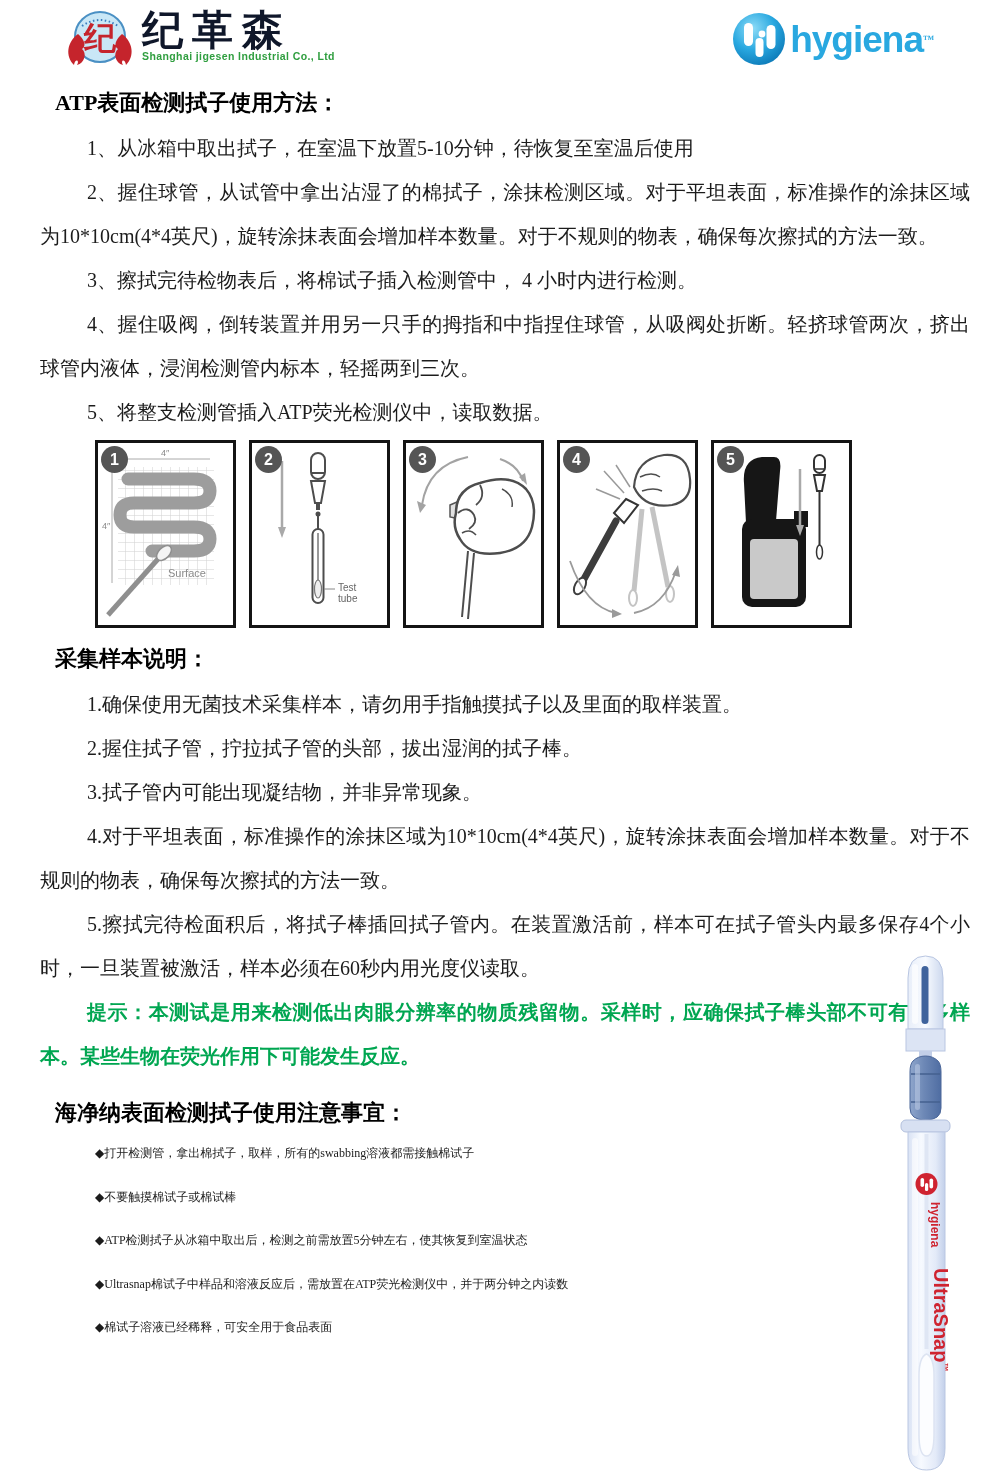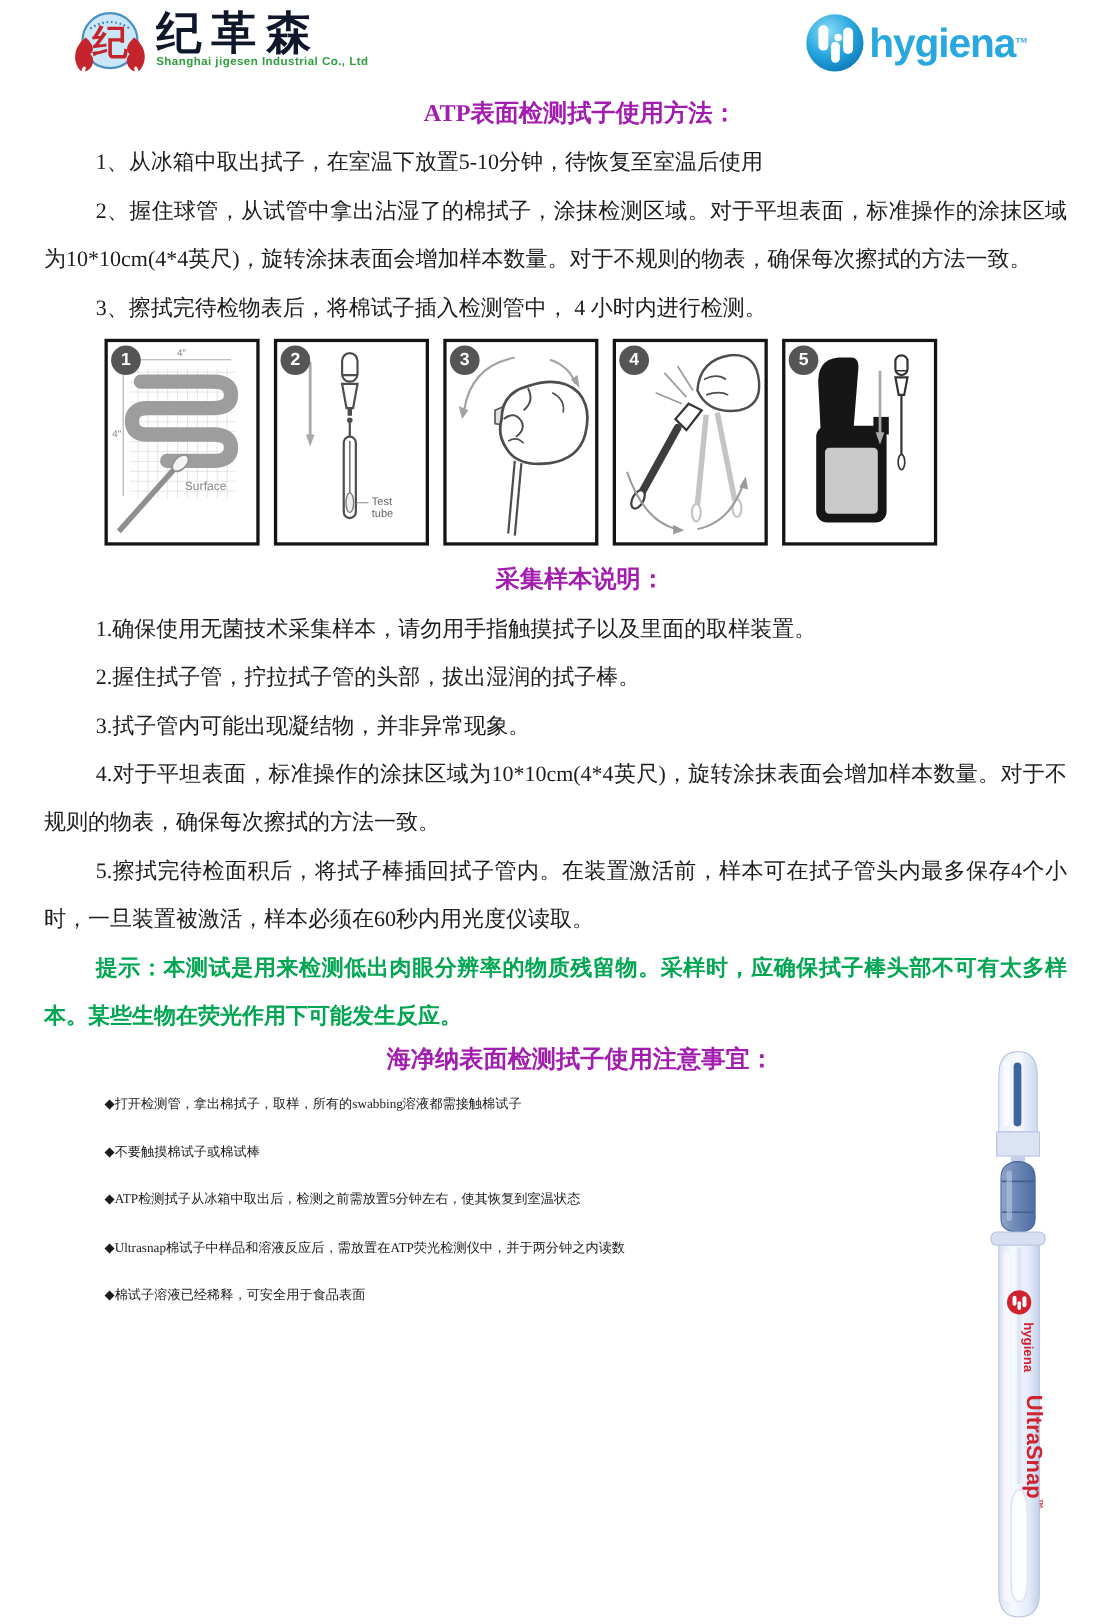--- a/index.html
+++ b/index.html
@@ -17,7 +17,7 @@
                 font-size:37px;color:#29a8e0;letter-spacing:-1px;margin-left:4px;line-height:1;}
   .hygiena-tm{font-size:11px;color:#29a8e0;vertical-align:18px;font-weight:bold;}
   
-  .sec-title{color:#a21caf;font-size:22px;font-weight:bold;margin:14px 0 0 55px;line-height:30px;text-align:center;}
+  .sec-title{color:#000000;font-size:22px;font-weight:bold;margin:14px 0 0 55px;line-height:30px;}
   
   .sec{margin-top:8px;}
   .para{font-size:20px;line-height:44px;margin:0 30px 0 40px;text-align:justify;}

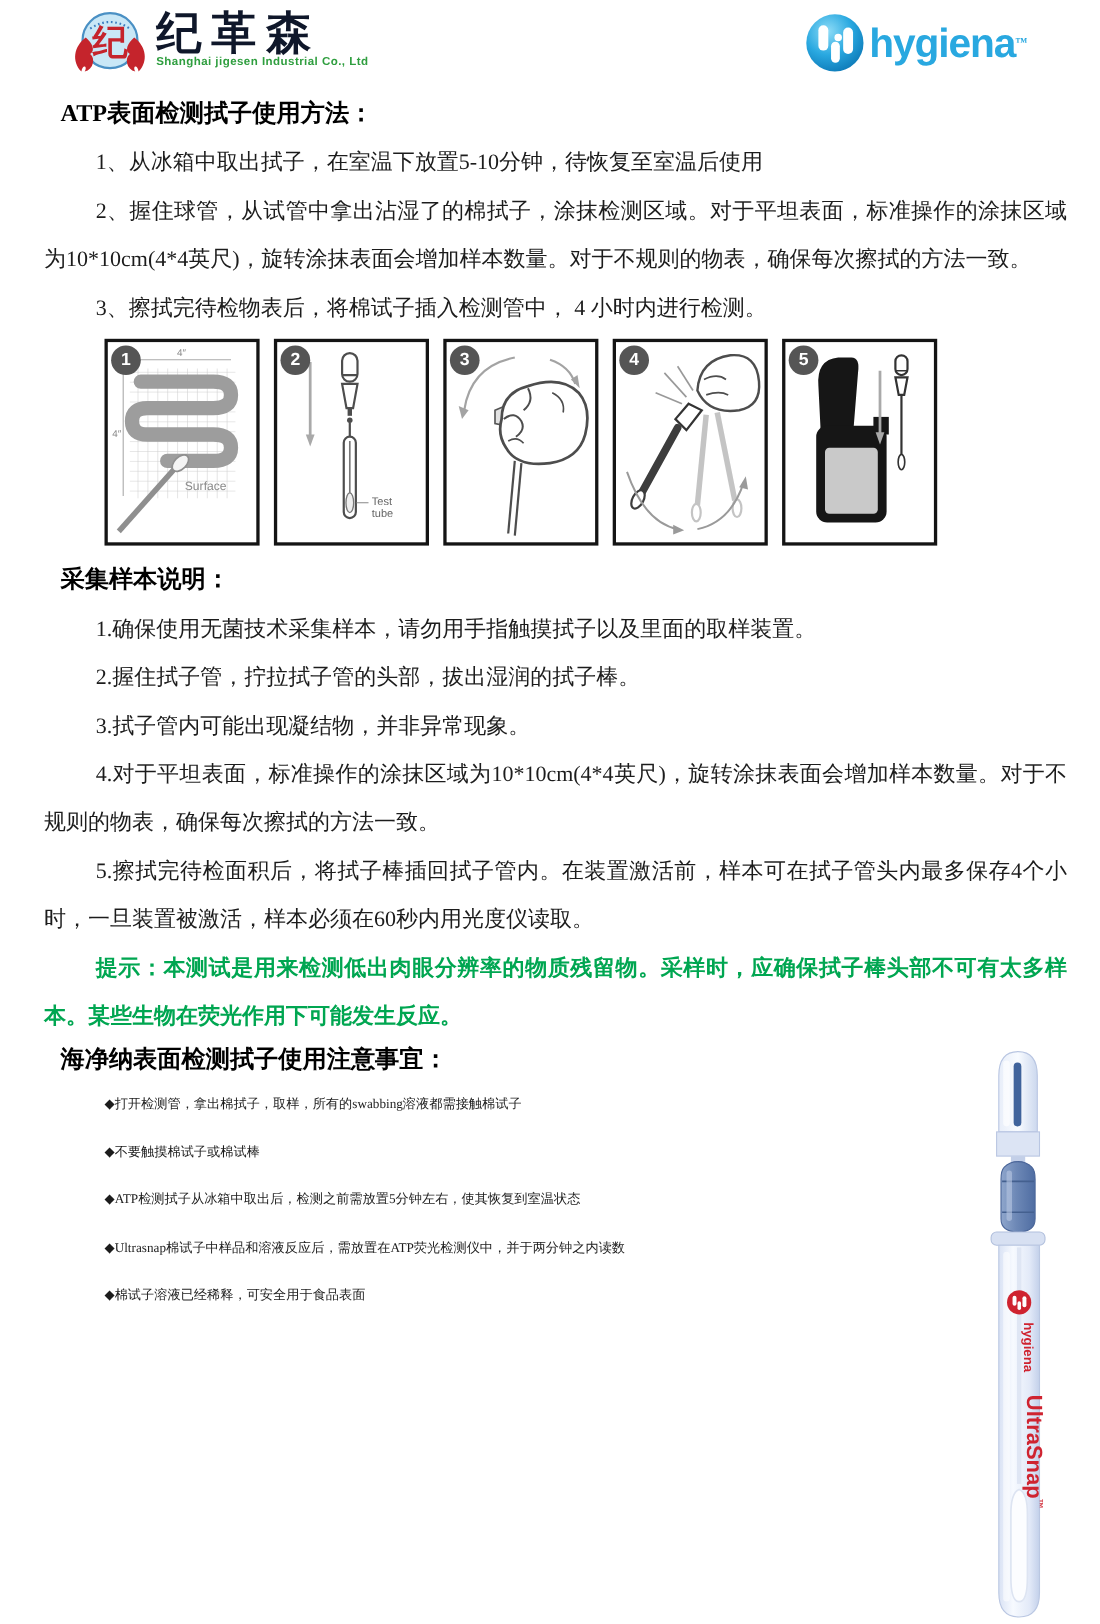--- a/index.html
+++ b/index.html
@@ -79,6 +79,7 @@
     <p class="para ind">1、从冰箱中取出拭子，在室温下放置5-10分钟，待恢复至室温后使用</p>
     <p class="para ind">2、握住球管，从试管中拿出沾湿了的棉拭子，涂抹检测区域。对于平坦表面，标准操作的涂抹区域为10*10cm(4*4英尺)，旋转涂抹表面会增加样本数量。对于不规则的物表，确保每次擦拭的方法一致。</p>
     <p class="para ind">3、擦拭完待检物表后，将棉试子插入检测管中， 4 小时内进行检测。</p>
+    <p class="para ind">4、握住吸阀，倒转装置并用另一只手的拇指和中指捏住球管，从吸阀处折断。轻挤球管两次，挤出球管内液体，浸润检测管内标本，轻摇两到三次。</p>
   </div>
 
   <div class="steps">

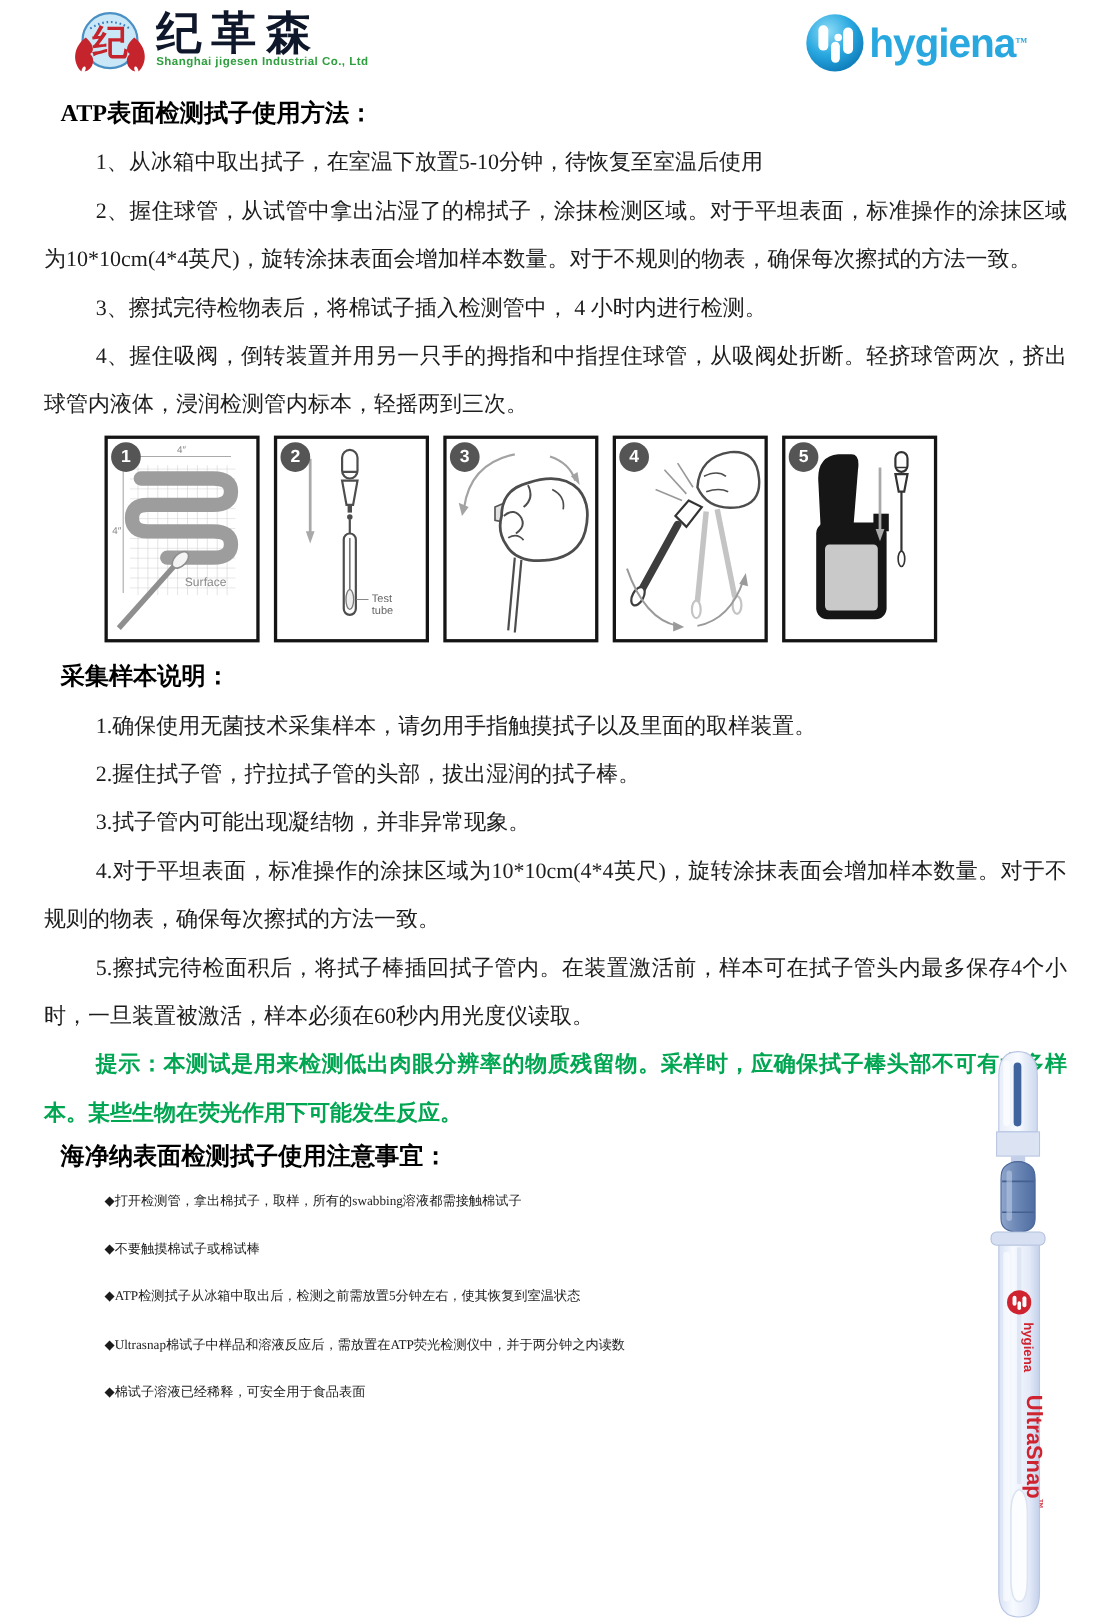--- a/index.html
+++ b/index.html
@@ -80,6 +80,7 @@
     <p class="para ind">2、握住球管，从试管中拿出沾湿了的棉拭子，涂抹检测区域。对于平坦表面，标准操作的涂抹区域为10*10cm(4*4英尺)，旋转涂抹表面会增加样本数量。对于不规则的物表，确保每次擦拭的方法一致。</p>
     <p class="para ind">3、擦拭完待检物表后，将棉试子插入检测管中， 4 小时内进行检测。</p>
     <p class="para ind">4、握住吸阀，倒转装置并用另一只手的拇指和中指捏住球管，从吸阀处折断。轻挤球管两次，挤出球管内液体，浸润检测管内标本，轻摇两到三次。</p>
+    <p class="para ind">5、将整支检测管插入ATP荧光检测仪中，读取数据。</p>
   </div>
 
   <div class="steps">

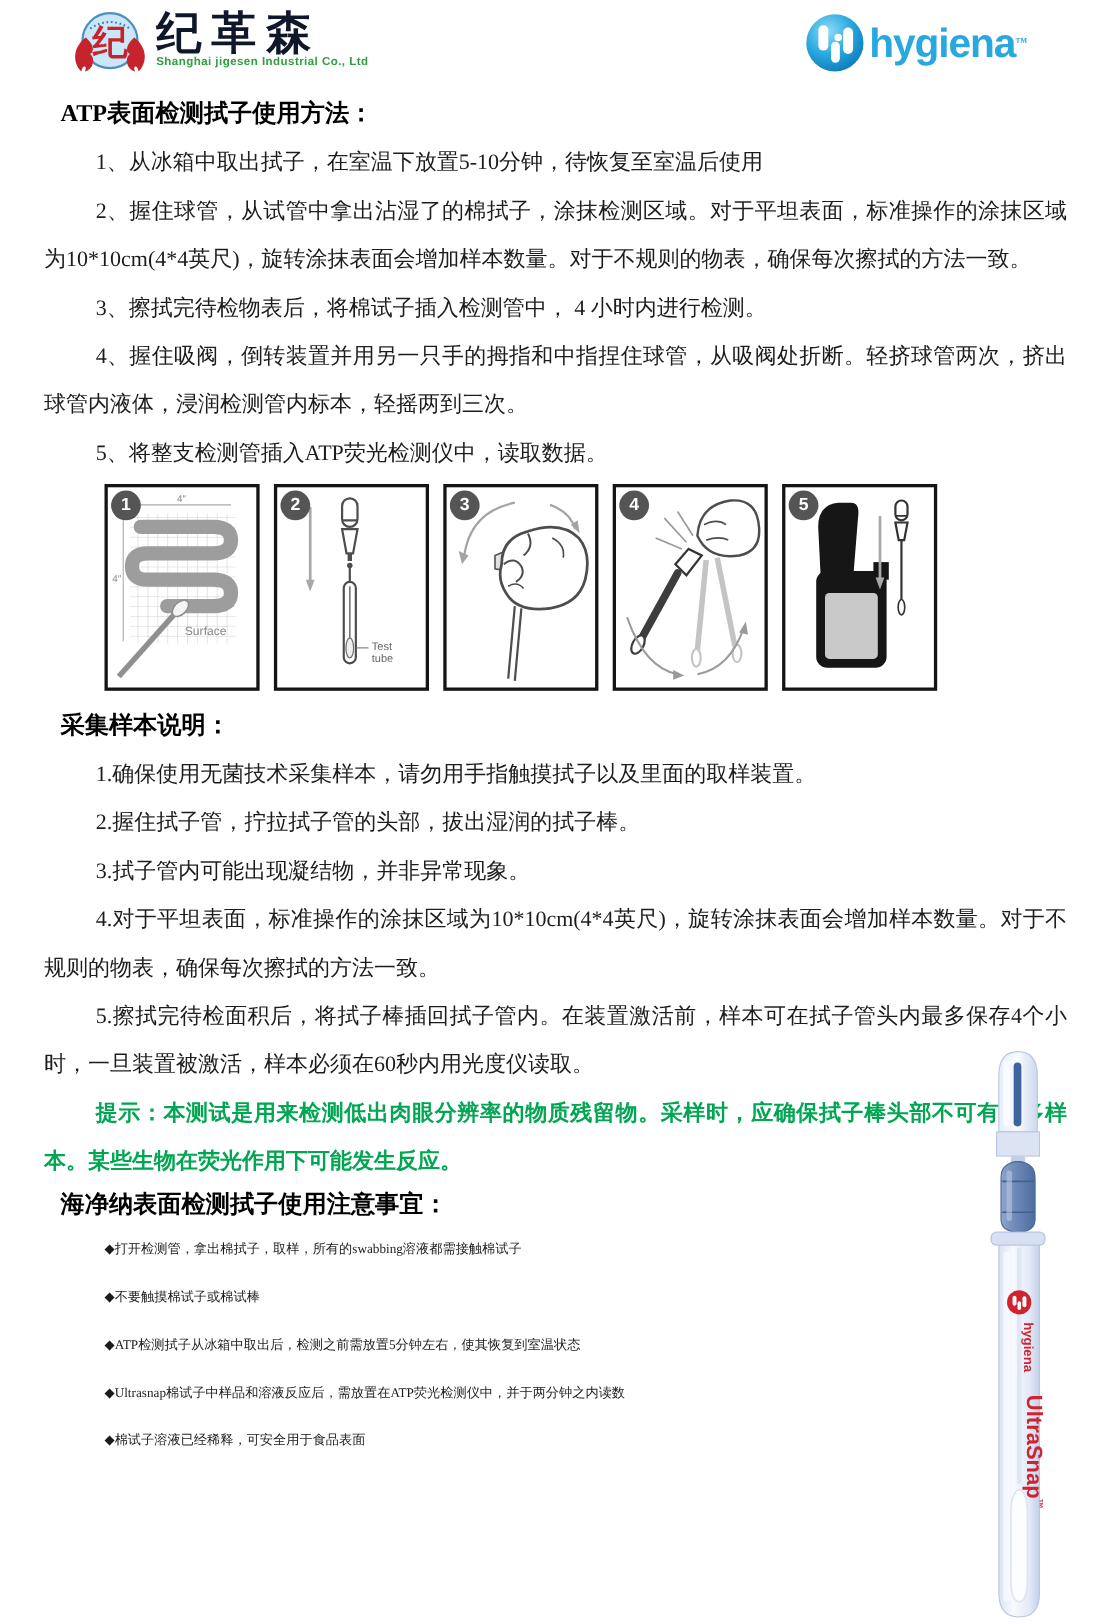--- a/index.html
+++ b/index.html
@@ -197,7 +197,7 @@
 
   <p class="para ind tipp">提示：本测试是用来检测低出肉眼分辨率的物质残留物。采样时，应确保拭子棒头部不可有太多样本。某些生物在荧光作用下可能发生反应。</p>
 
-  <div class="sec-title" style="margin-top:2px;">海净纳表面检测拭子使用注意事宜：</div>
+  <div class="sec-title" style="margin-top:20px;">海净纳表面检测拭子使用注意事宜：</div>
   <div class="bullets" style="margin-top:4px;">
     <p><span>◆</span><span>打开检测管，拿出棉拭子，取样，所有的swabbing溶液都需接触棉试子</span></p>
     <p><span>◆</span><span>不要触摸棉试子或棉试棒</span></p>

